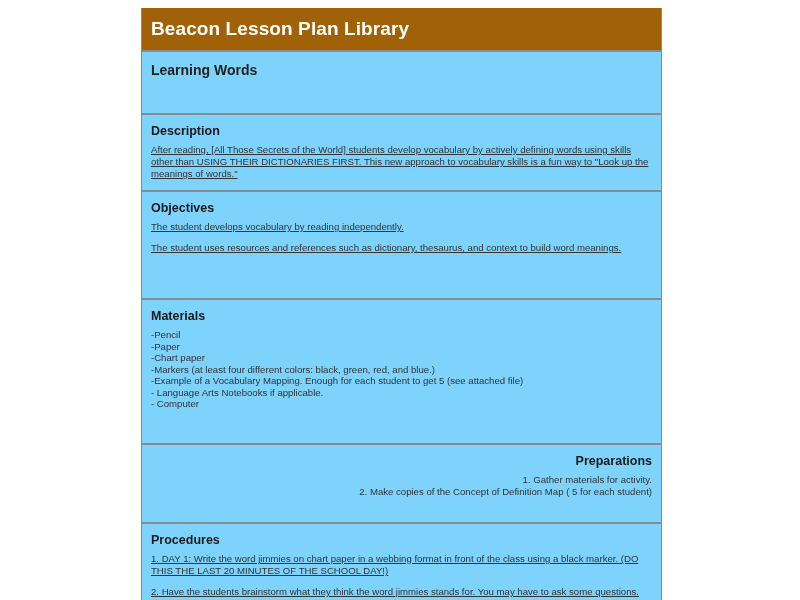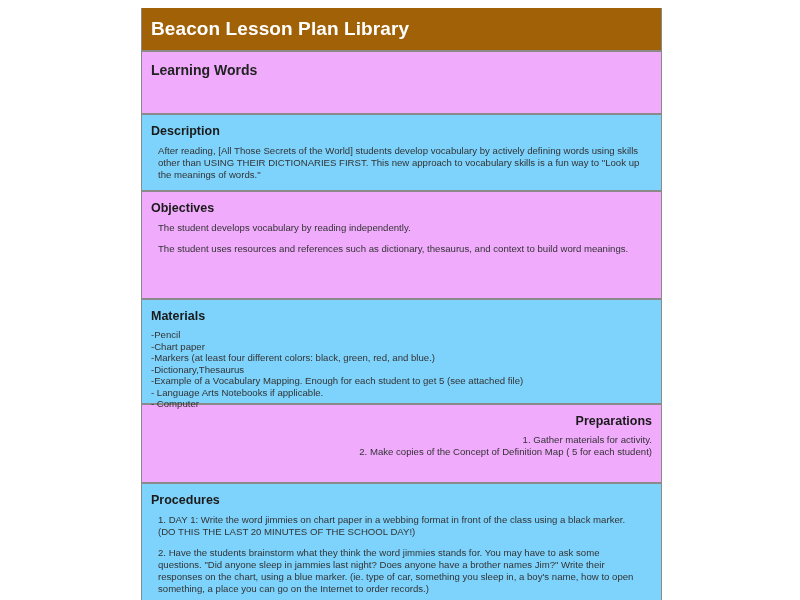--- a/index.html
+++ b/index.html
@@ -38,7 +38,7 @@
       box-sizing: border-box;
     }
     .section.alt { background: #7dd3fc; }
-    .section.white { background: #f0abfc; }
+    .section.white { background: #7dd3fc; }
     .title-block {
       height: 63px;
       padding-top: 10px;

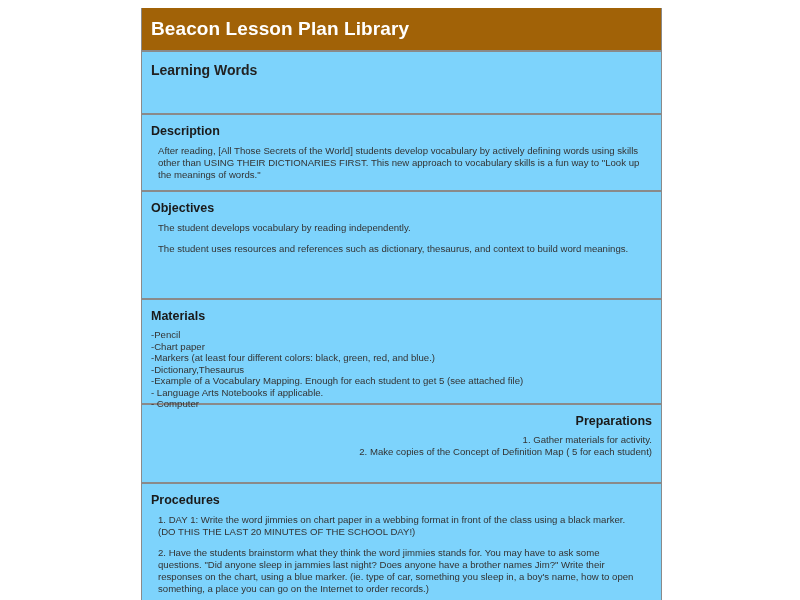--- a/index.html
+++ b/index.html
@@ -65,7 +65,8 @@
       font-size: 9.6px;
       line-height: 12px;
       color: #333;
-      margin: 7px;
+      margin: 0;
+      text-decoration: underline;
     }
     .body-text p { margin: 0 0 9px 0; }
     .list { margin: 0; padding: 0; list-style: none; }

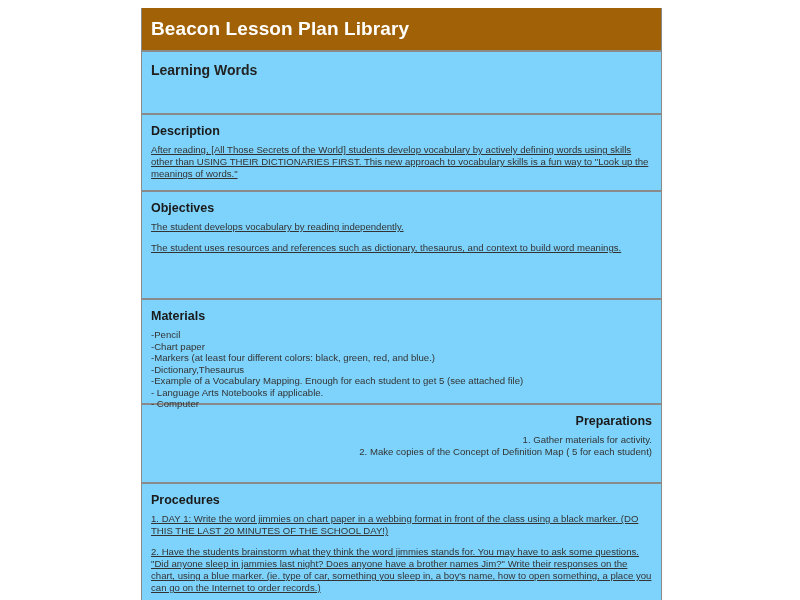--- a/index.html
+++ b/index.html
@@ -73,7 +73,7 @@
     .list li { font-size: 9.6px; line-height: 11.5px; color: #333; }
     #desc { height: 77px; }
     #obj { height: 108px; }
-    #mat { height: 105px; }
+    #mat { height: 145px; }
     #prep { height: 79px; text-align: right; }
     #proc { height: 200px; }
   </style>

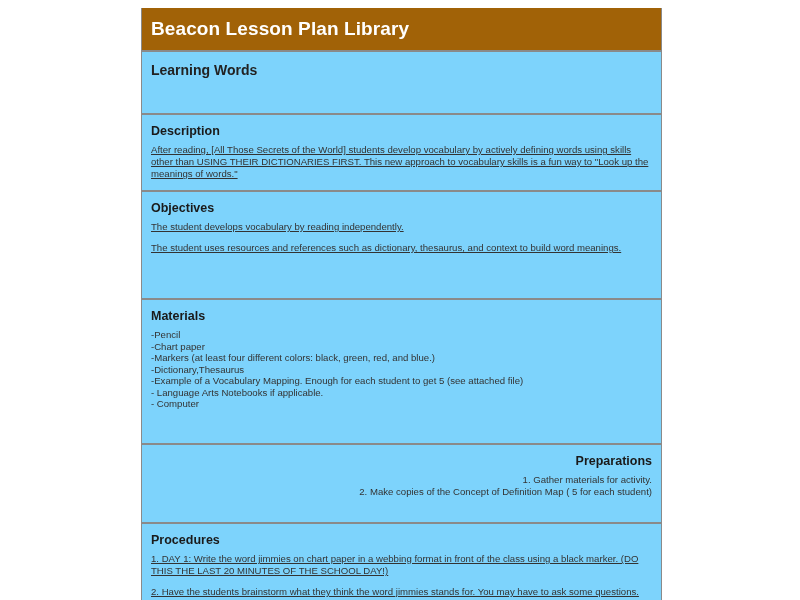--- a/index.html
+++ b/index.html
@@ -106,6 +106,7 @@
     <div class="sec-head">Materials</div>
     <ul class="list">
       <li>-Pencil</li>
+      <li>-Paper</li>
       <li>-Chart paper</li>
       <li>-Markers (at least four different colors: black, green, red, and blue.)</li>
       <li>-Dictionary,Thesaurus</li>

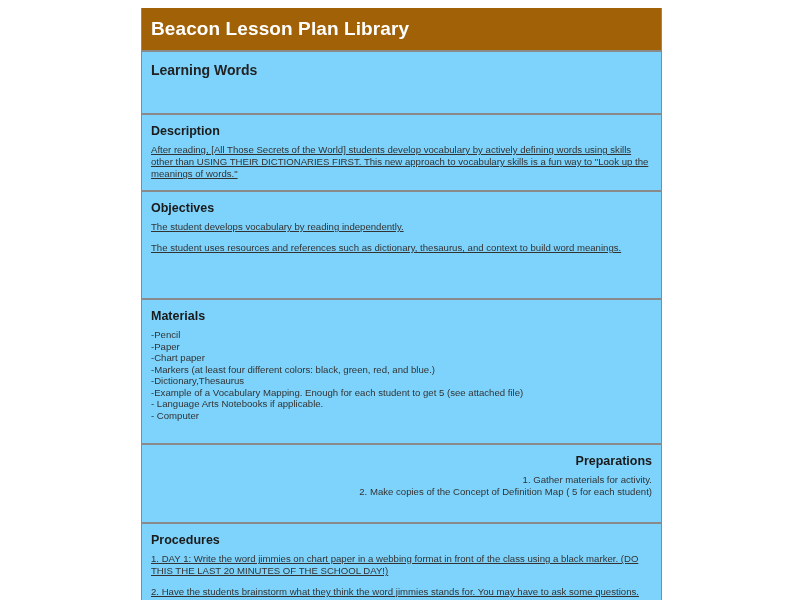--- a/index.html
+++ b/index.html
@@ -109,7 +109,6 @@
       <li>-Paper</li>
       <li>-Chart paper</li>
       <li>-Markers (at least four different colors: black, green, red, and blue.)</li>
-      <li>-Dictionary,Thesaurus</li>
       <li>-Example of a Vocabulary Mapping. Enough for each student to get 5 (see attached file)</li>
       <li>- Language Arts Notebooks if applicable.</li>
       <li>- Computer</li>

